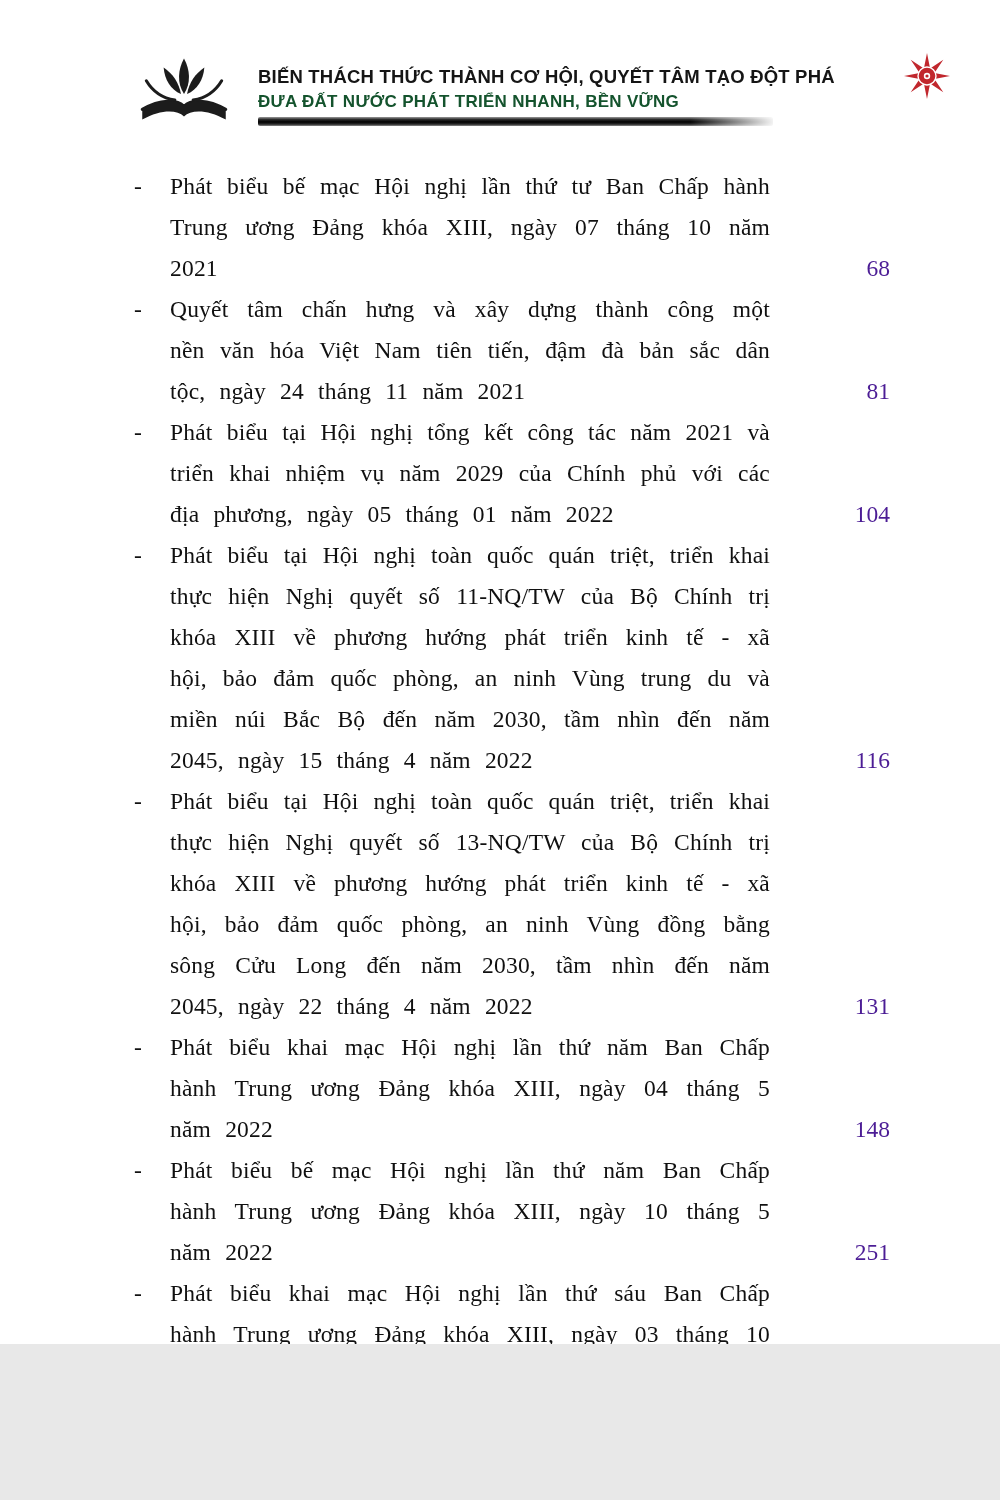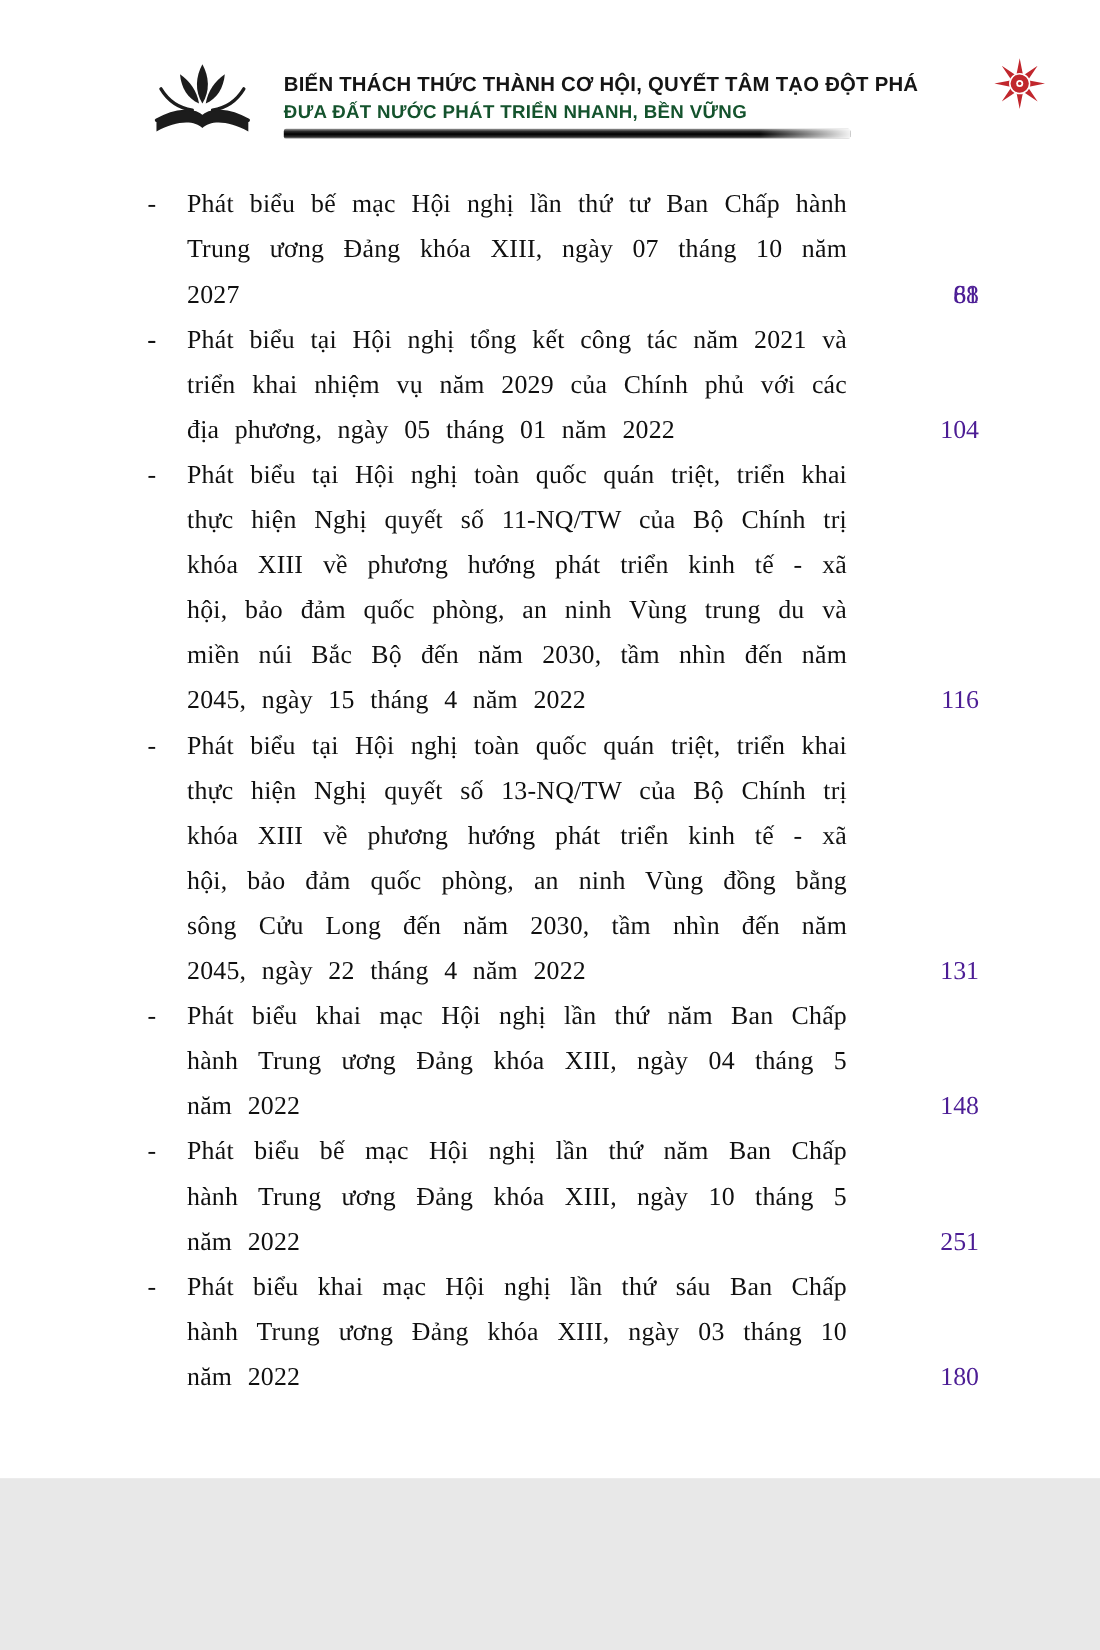--- a/index.html
+++ b/index.html
@@ -107,7 +107,7 @@
 
     <div class="entry">
       <span class="dash">-</span>
-      <p class="entry-text">Phát biểu bế mạc Hội nghị lần thứ tư Ban Chấp hành Trung ương Đảng khóa XIII, ngày 07 tháng 10 năm 2027</p>
+      <p class="entry-text">Phát biểu bế mạc Hội nghị lần thứ tư Ban Chấp hành Trung ương Đảng khóa XIII, ngày 07 tháng 10 năm 2021</p>
       <span class="entry-page">68</span>
     </div>
 

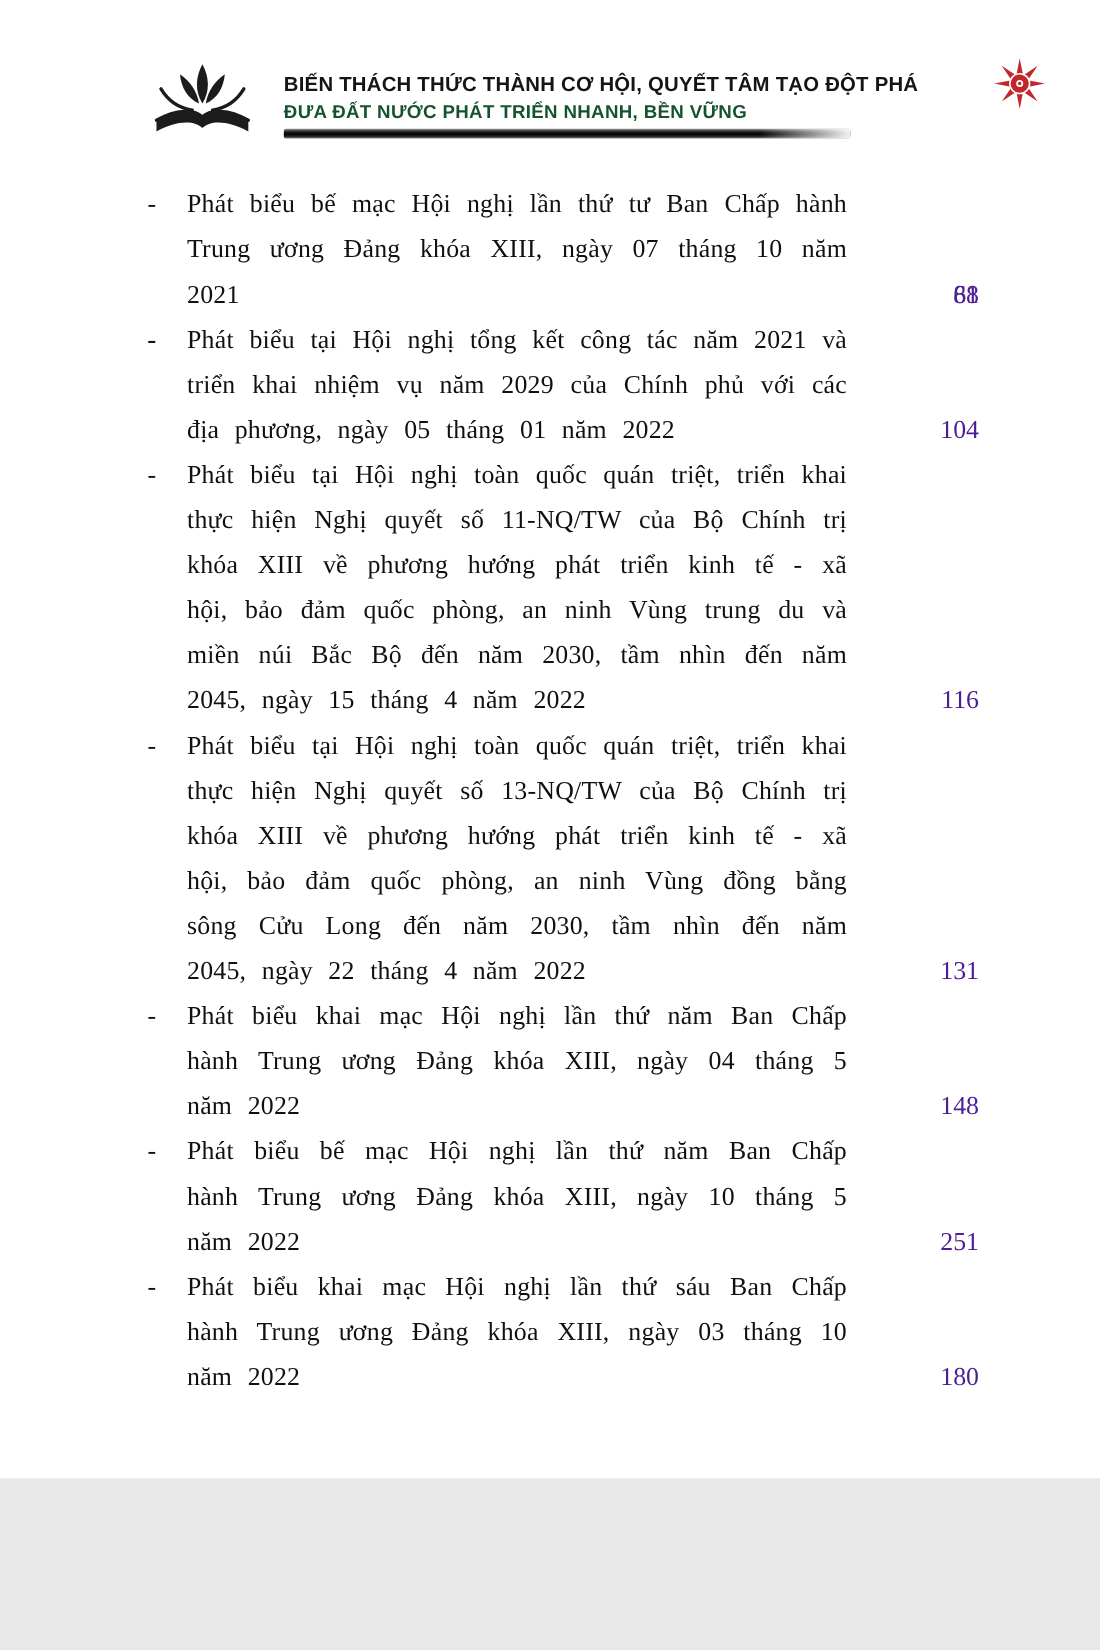--- a/index.html
+++ b/index.html
@@ -113,6 +113,7 @@
 
     <div class="entry">
       <span class="dash">-</span>
+      <p class="entry-text">Quyết tâm chấn hưng và xây dựng thành công một nền văn hóa Việt Nam tiên tiến, đậm đà bản sắc dân tộc, ngày 24 tháng 11 năm 2021</p>
       <span class="entry-page">81</span>
     </div>
 

